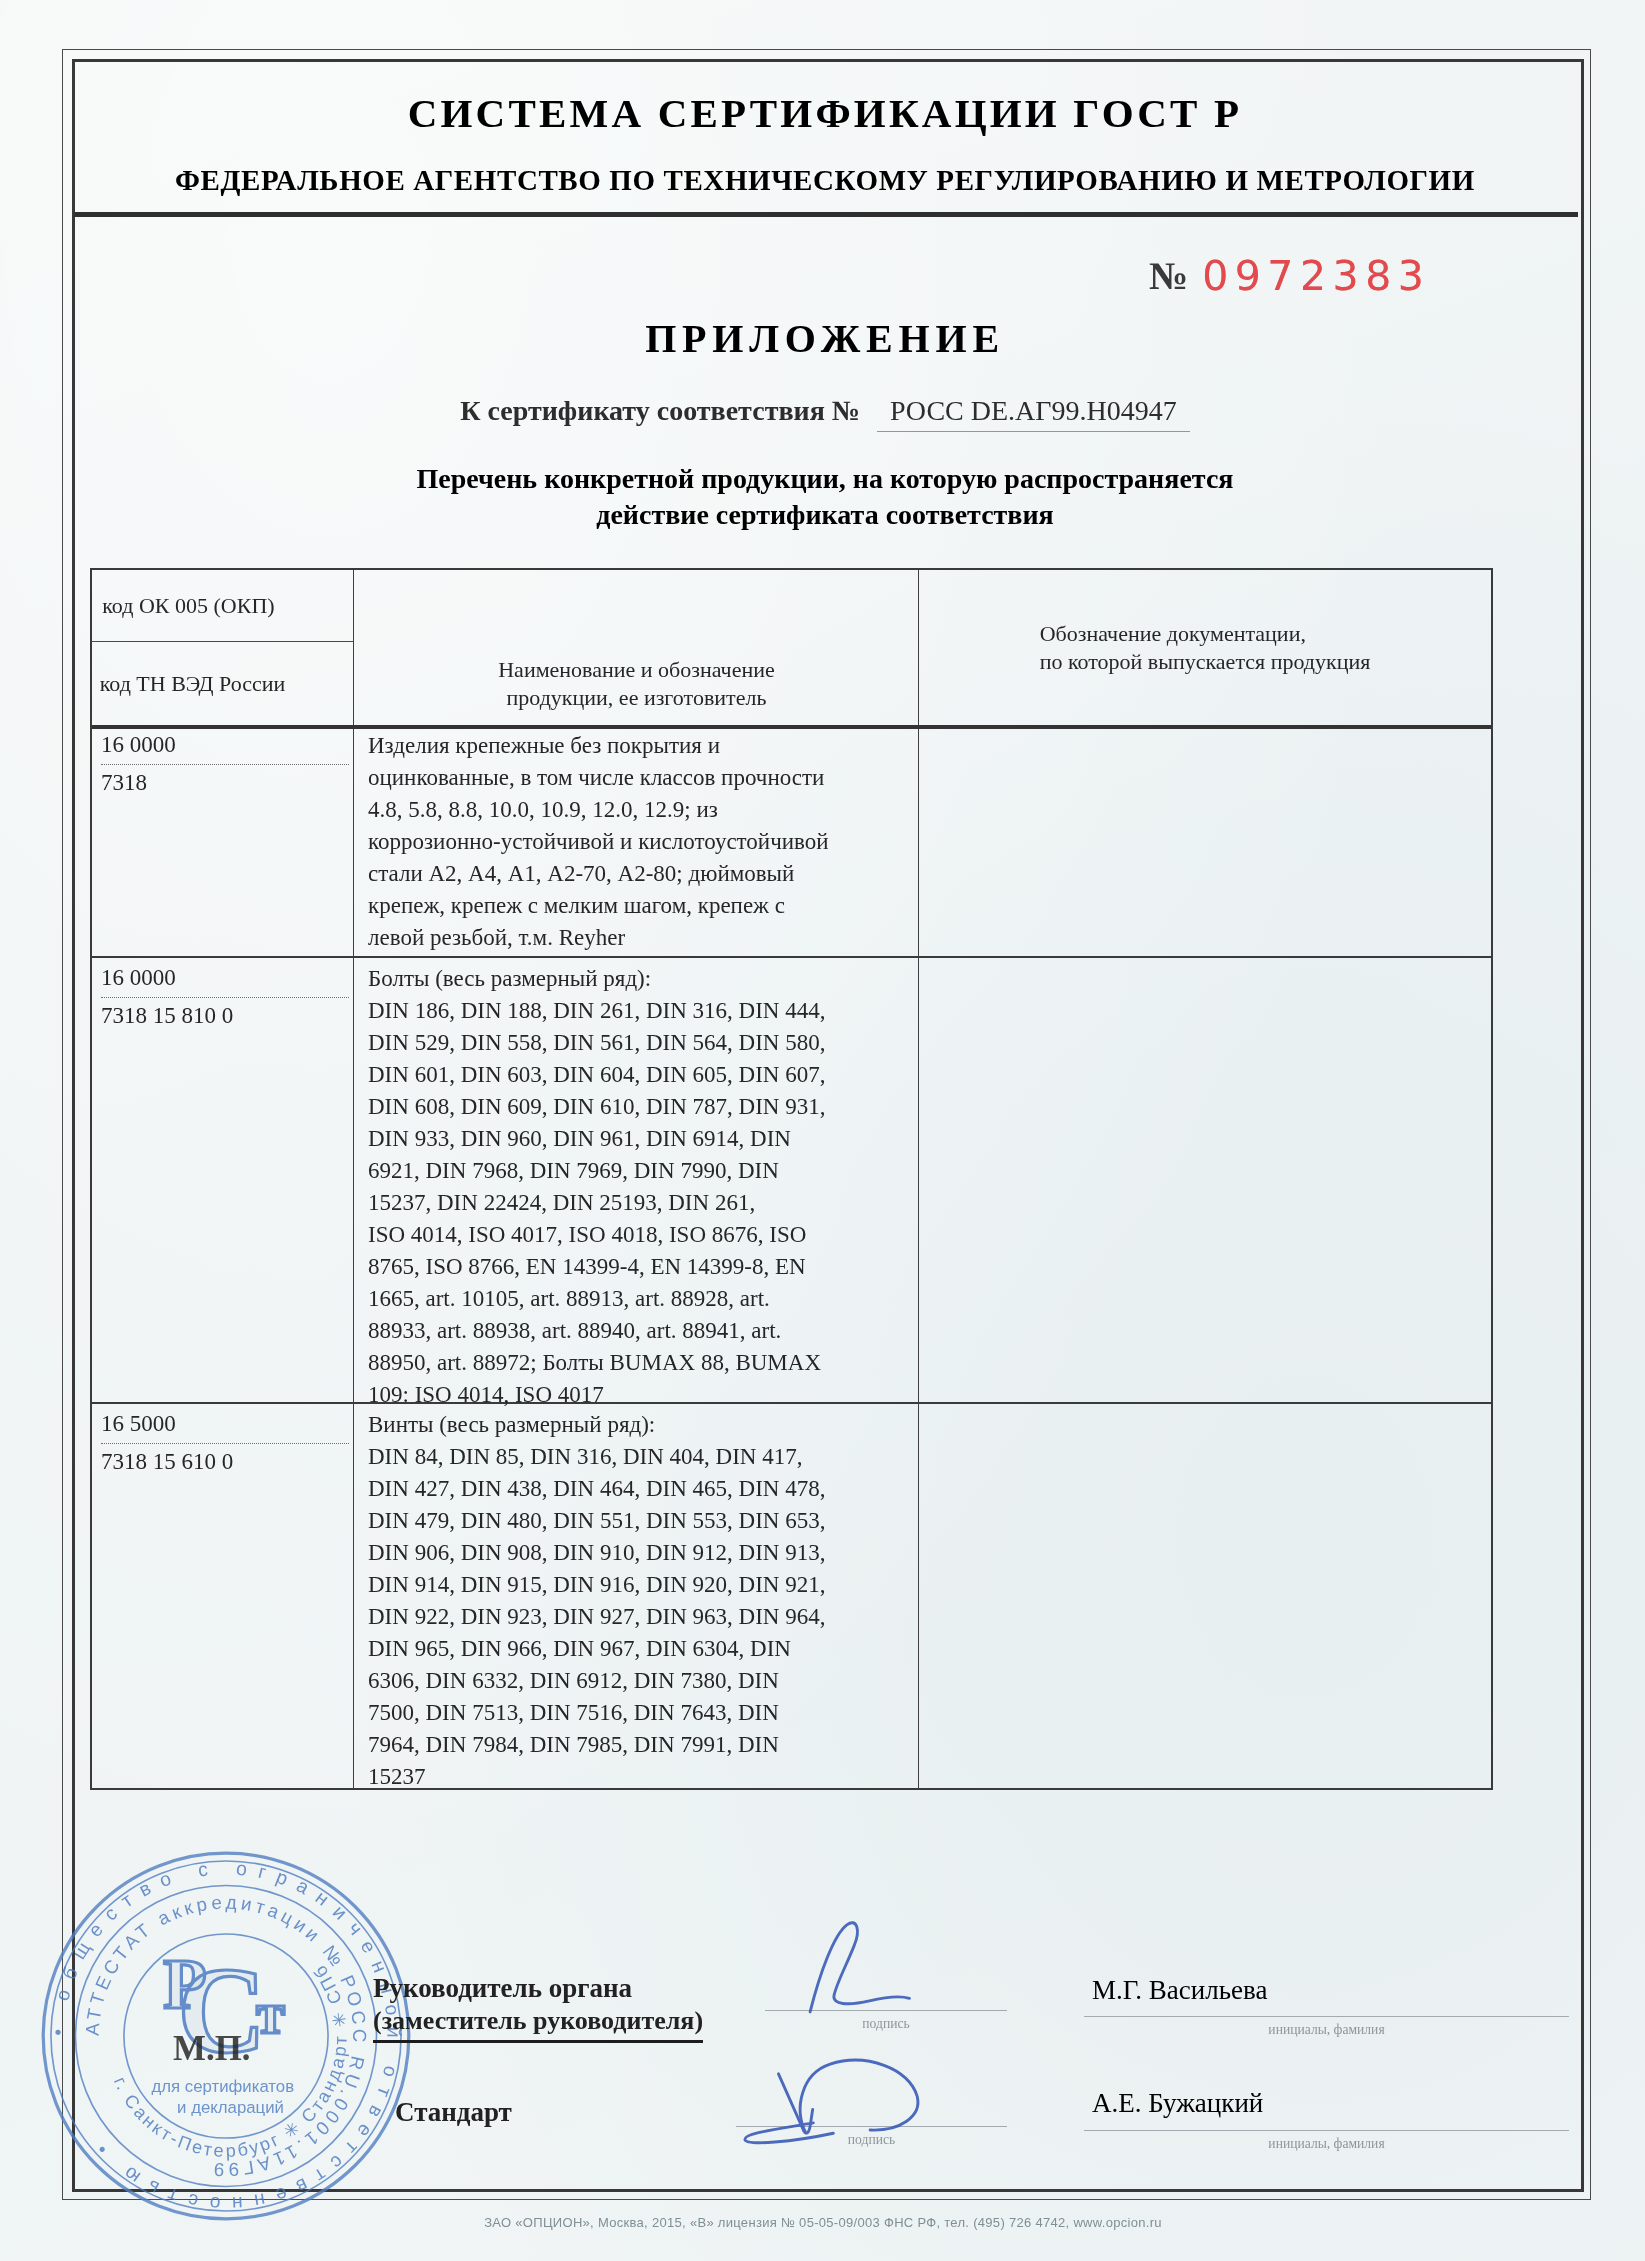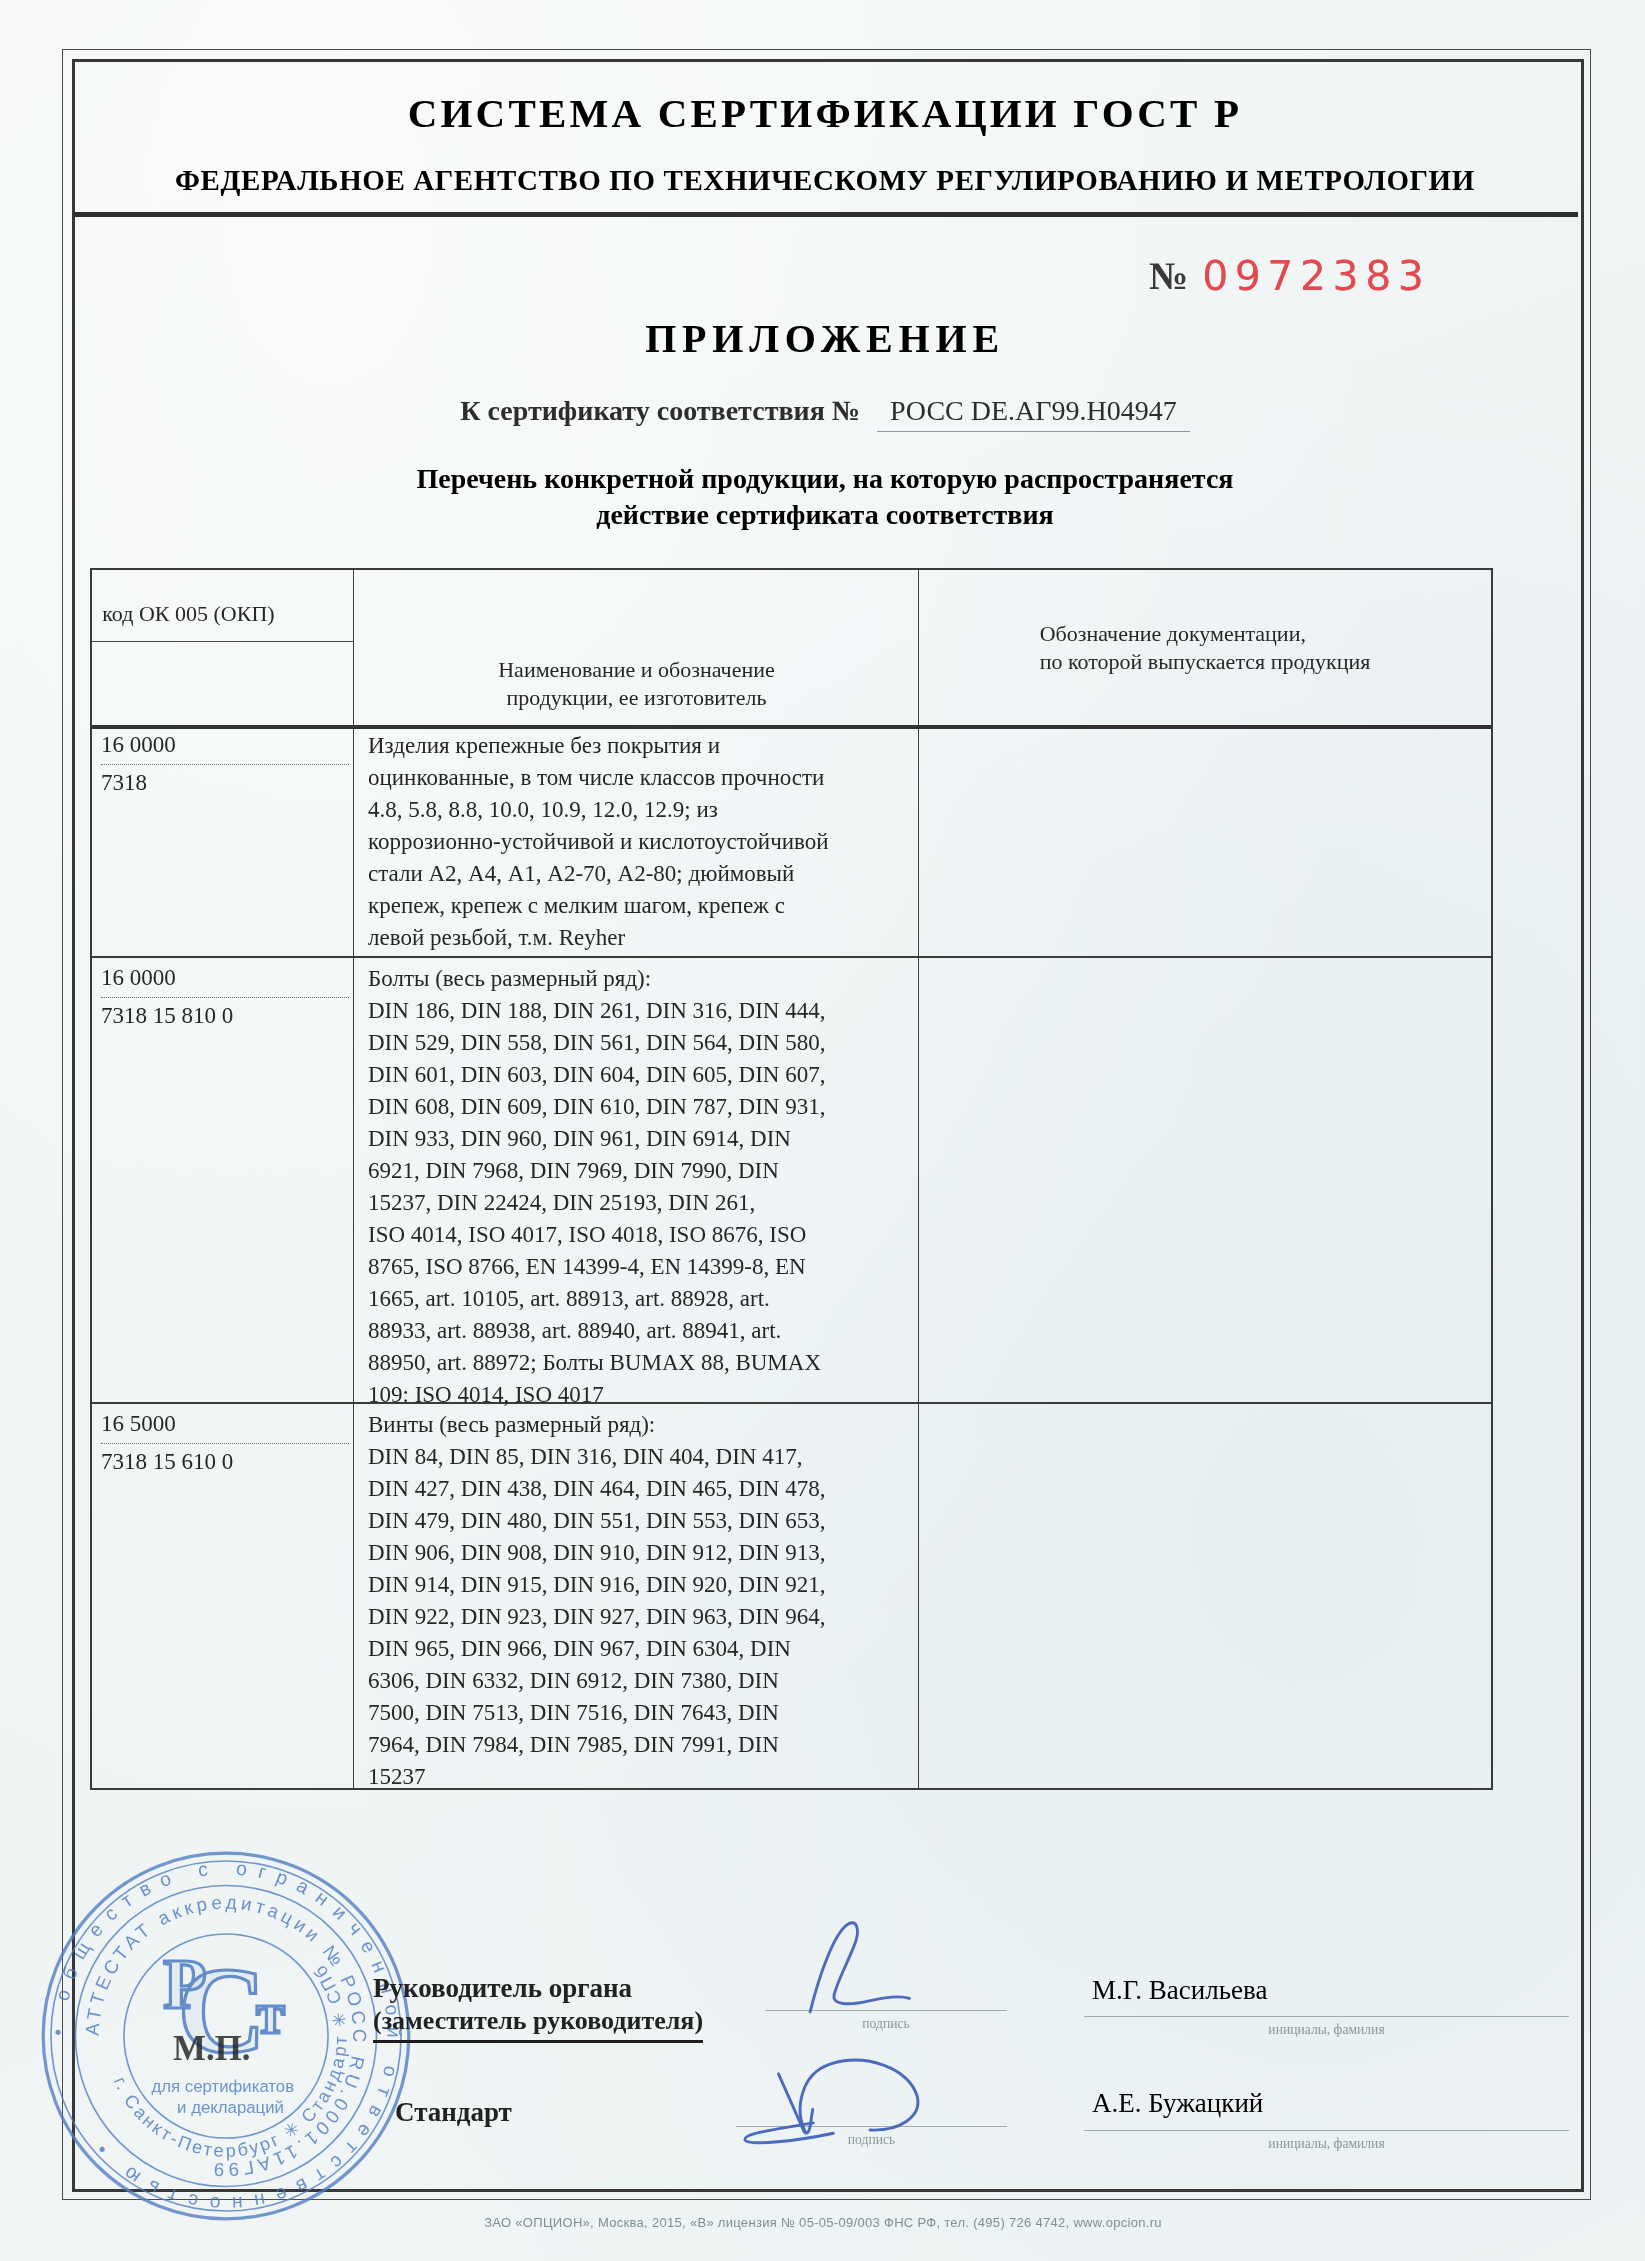--- a/index.html
+++ b/index.html
@@ -51,7 +51,7 @@
   .tbl .r1{top:386px;} .tbl .r2{top:832px;}
   .tbl .c1split{position:absolute;left:0;top:71px;width:261px;height:1.3px;background:#4a4a4a;}
   .hcell{position:absolute;font-size:22px;line-height:28px;}
-  .hc1t{left:0;top:8px;width:261px;height:71px;display:flex;align-items:center;padding-left:10.3px;box-sizing:border-box;}
+  .hc1t{left:0;top:0;width:261px;height:71px;display:flex;align-items:center;padding-left:10.3px;box-sizing:border-box;}
   .hc1b{left:0;top:72px;width:261px;height:83px;display:flex;align-items:center;padding-left:7.7px;box-sizing:border-box;}
   .hc2{left:263px;top:0;width:563px;height:155px;display:flex;align-items:center;justify-content:center;text-align:center;white-space:pre-line;margin-top:36px;}
   .hc3{left:827px;top:0;width:572px;height:155px;display:flex;align-items:center;justify-content:center;text-align:left;white-space:pre-line;}

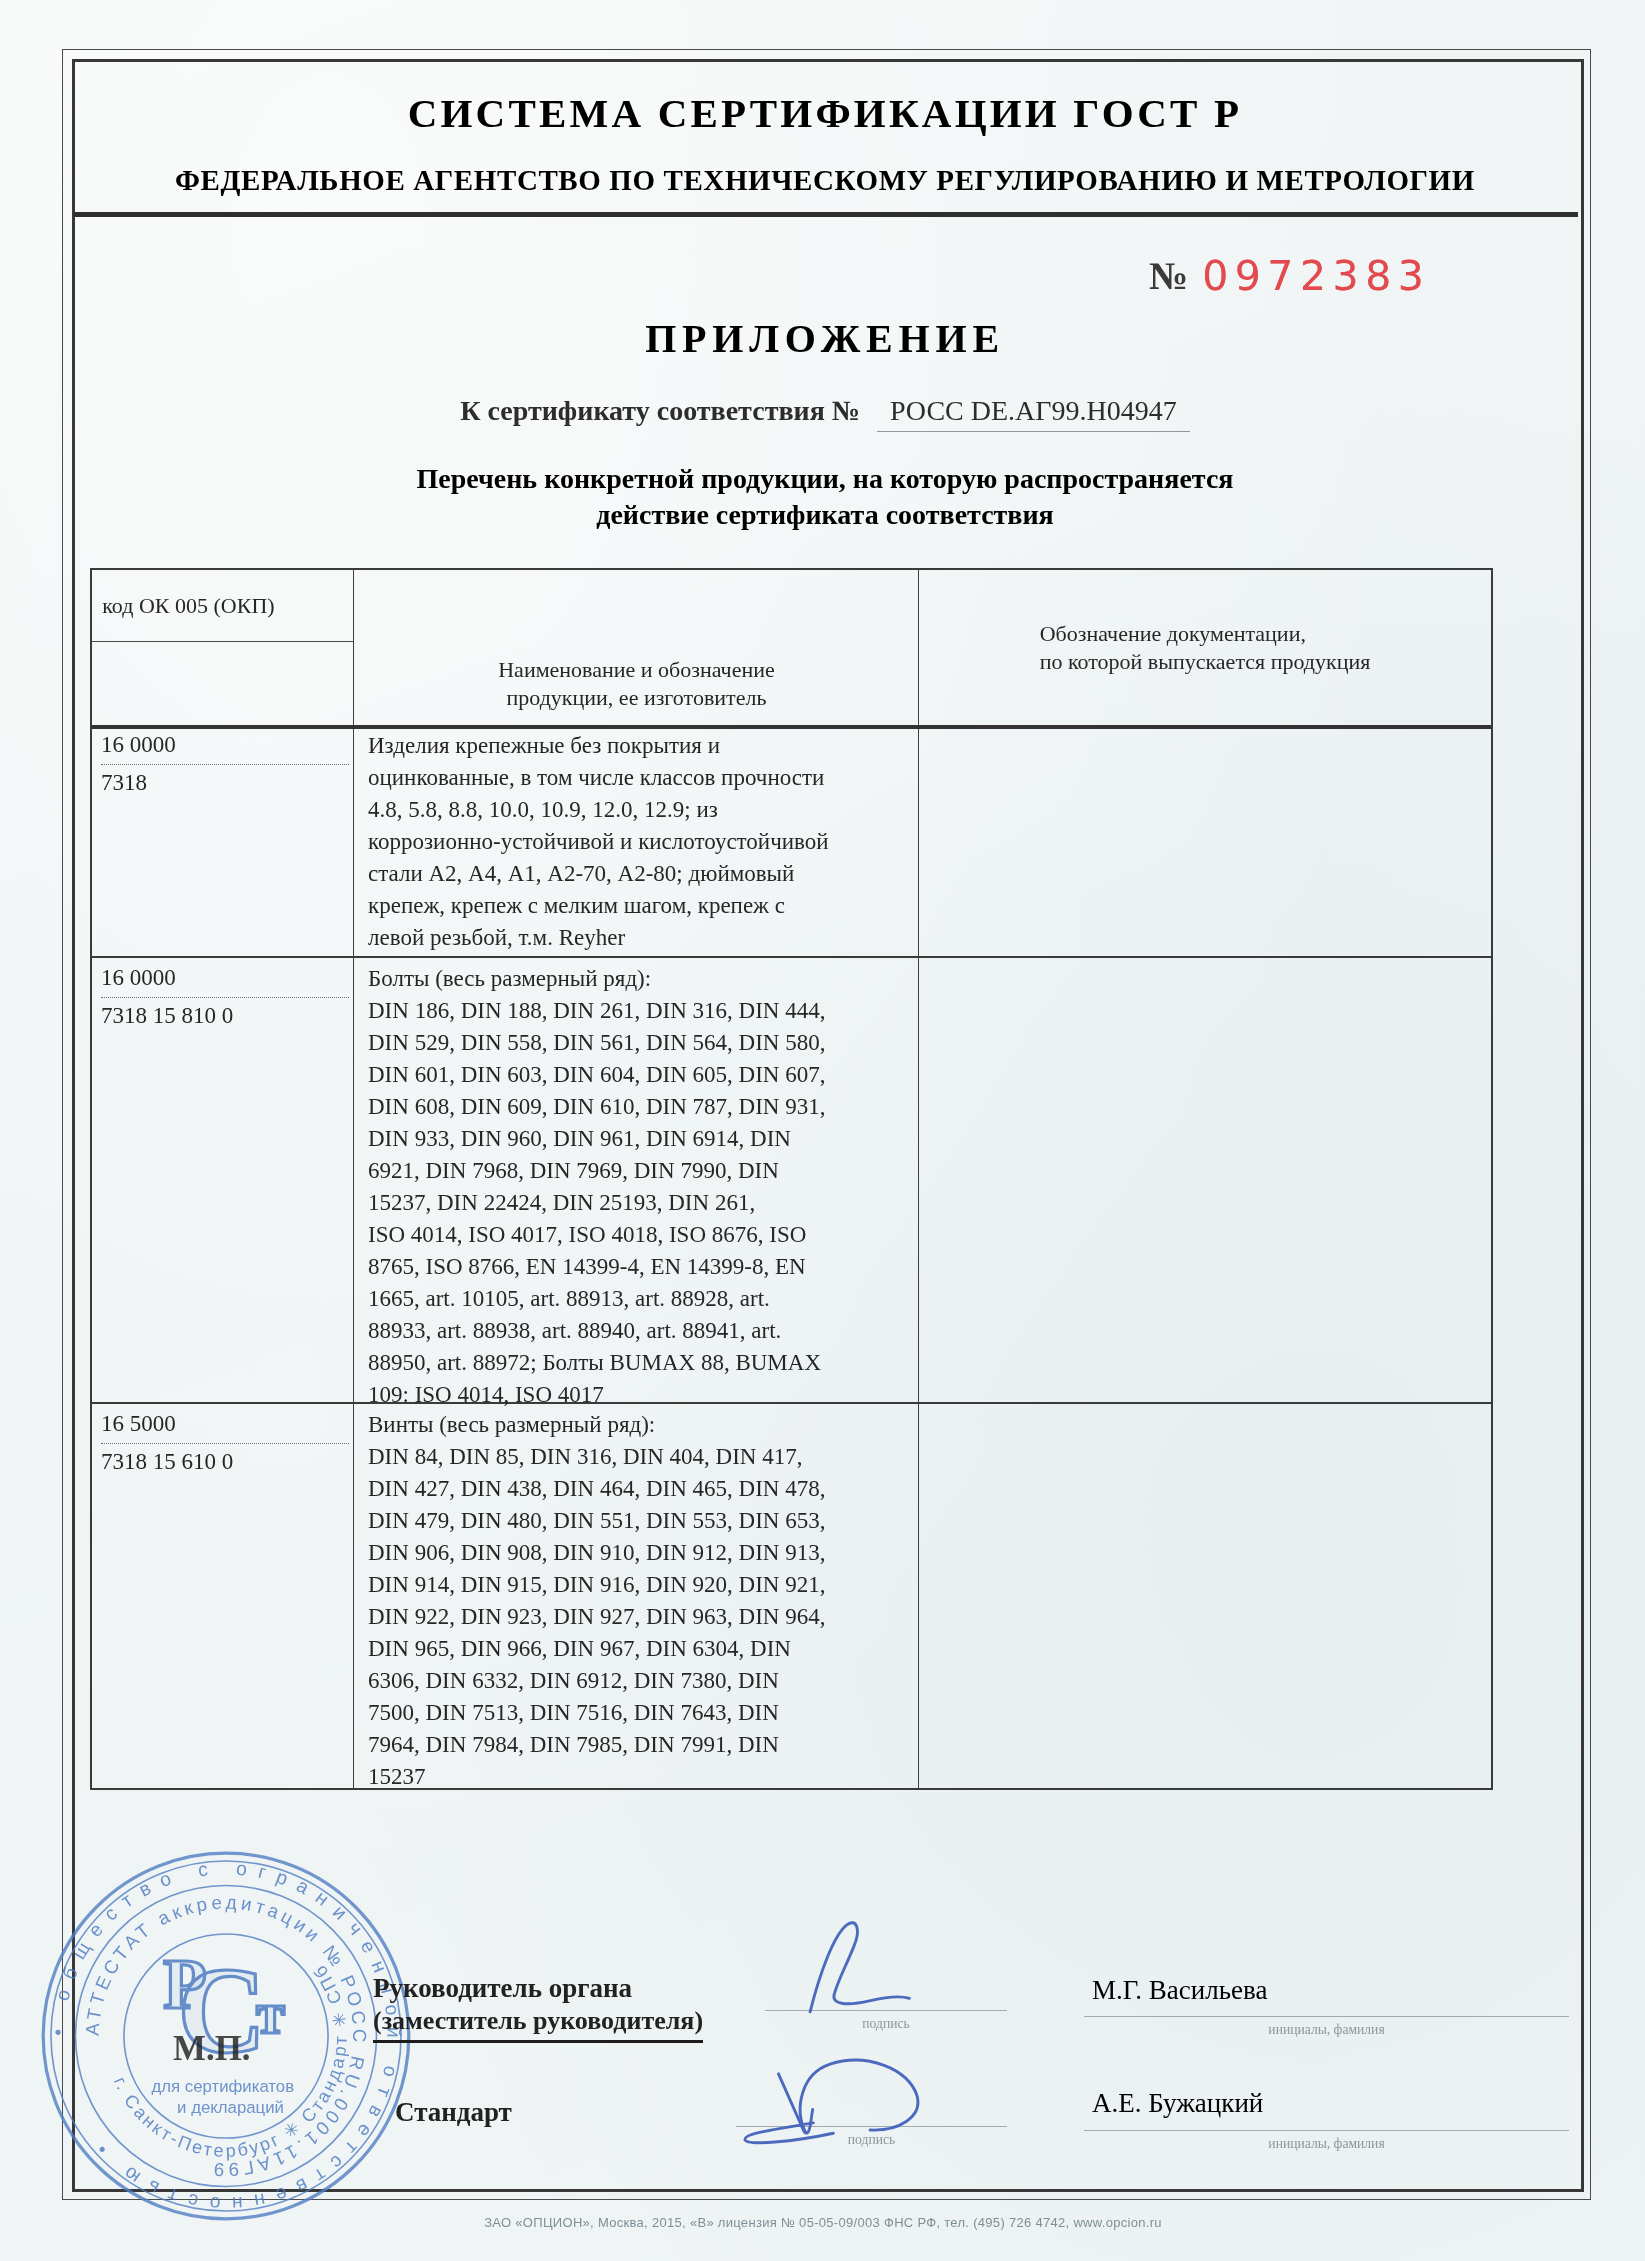--- a/index.html
+++ b/index.html
@@ -119,6 +119,7 @@
   <div class="c1split"></div>
 
   <div class="hcell hc1t">код ОК 005 (ОКП)</div>
+  <div class="hcell hc1b">код ТН ВЭД России</div>
   <div class="hcell hc2">Наименование и обозначение
 продукции, ее изготовитель</div>
   <div class="hcell hc3">Обозначение документации,

